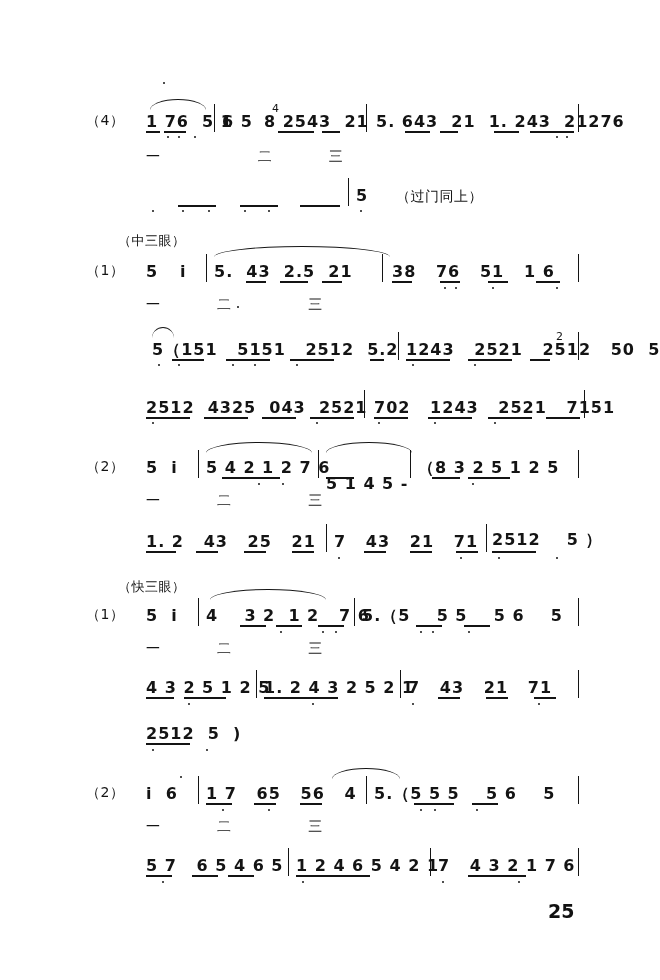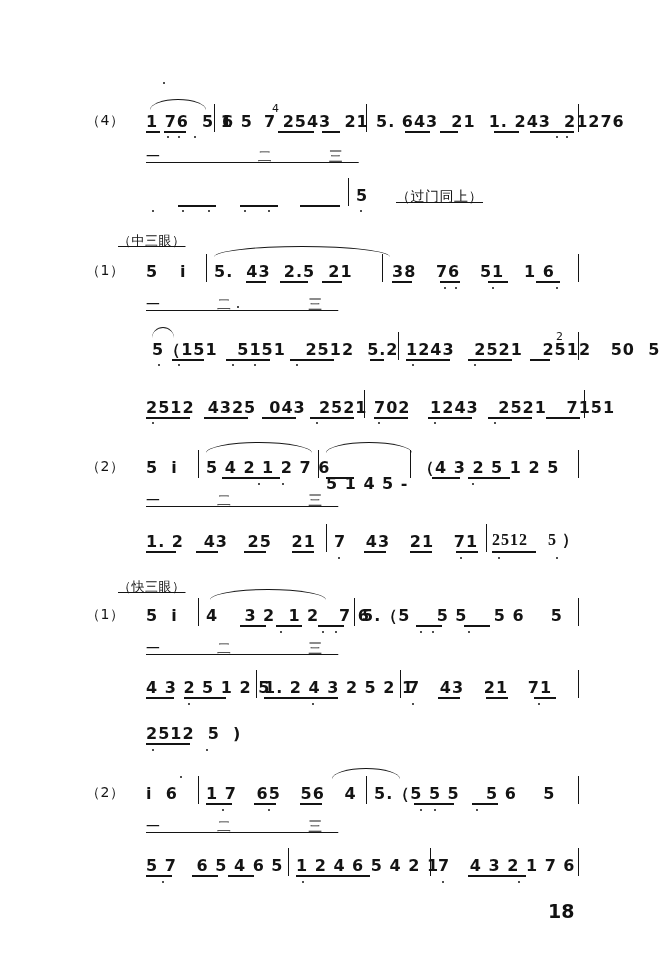--- a/index.html
+++ b/index.html
@@ -93,7 +93,7 @@
 
   <div class="t num" style="left:222px;top:112px;">6 5</div>
   <div class="t small" style="left:272px;top:102px;font-family:'DejaVu Sans',sans-serif;">4</div>
-  <div class="t num" style="left:264px;top:112px;">7 2543  21</div>
+  <div class="t num" style="left:264px;top:112px;">8 2543  21</div>
   <div class="beam" style="left:278px;top:131px;width:36px;"></div>
   <div class="beam" style="left:322px;top:131px;width:18px;"></div>
   <div class="bar" style="left:366px;top:104px;height:28px;"></div>

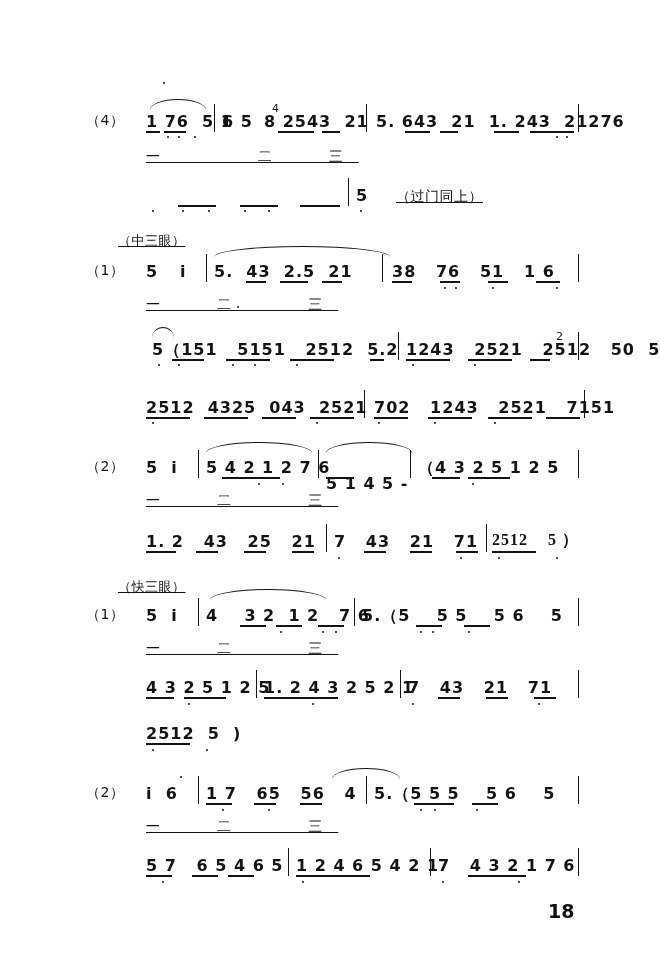--- a/index.html
+++ b/index.html
@@ -33,7 +33,6 @@
   .cn{
     font-family:"DejaVu Sans", sans-serif;
     font-size:14px;
-    text-decoration:underline;
   }
   .label{
     font-family:"DejaVu Sans", sans-serif;

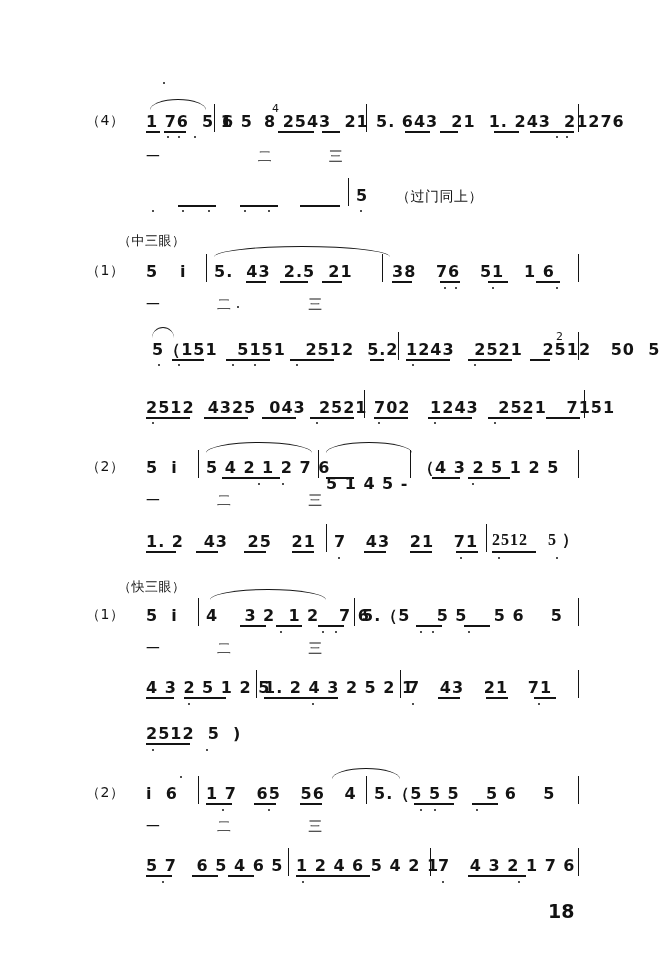--- a/index.html
+++ b/index.html
@@ -205,7 +205,7 @@
   <div class="t num" style="left:326px;top:458px;margin-top:16px;">5 1 4 5 -</div>
   <div class="beam" style="left:326px;top:477px;width:28px;"></div>
   <div class="bar" style="left:410px;top:450px;height:28px;"></div>
-  <div class="t num" style="left:418px;top:458px;">（4 3 2 5 1 2 5</div>
+  <div class="t num" style="left:418px;top:458px;">（8 3 2 5 1 2 5</div>
   <div class="beam" style="left:432px;top:477px;width:28px;"></div>
   <div class="beam" style="left:468px;top:477px;width:42px;"></div>
   <div class="dot" style="left:472px;top:483px;"></div>

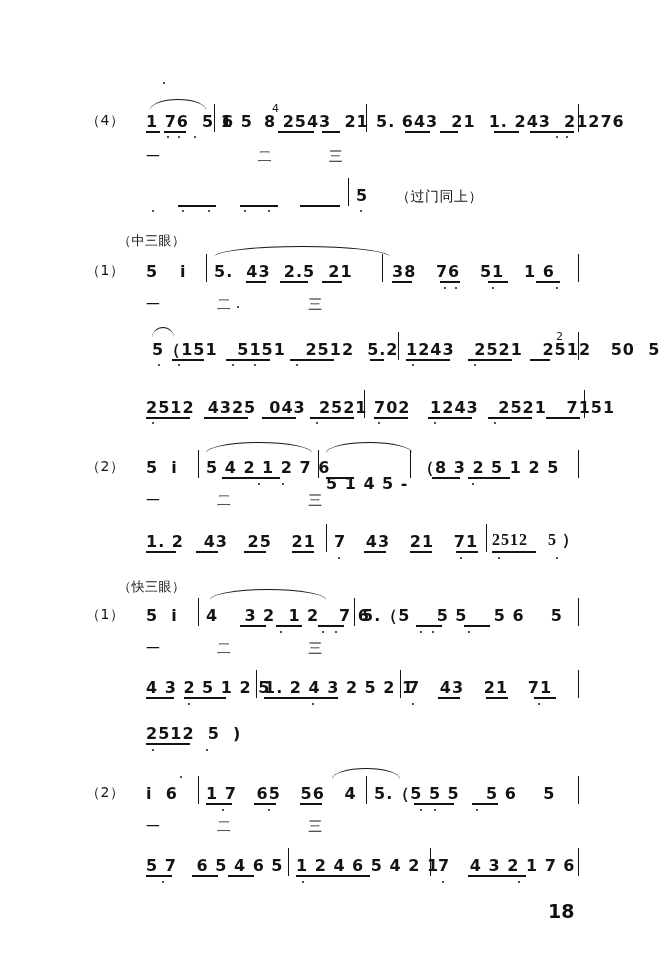--- a/index.html
+++ b/index.html
@@ -226,7 +226,7 @@
   <div class="dot" style="left:338px;top:557px;"></div>
   <div class="dot" style="left:460px;top:557px;"></div>
   <div class="bar" style="left:486px;top:524px;height:28px;"></div>
-  <div class="t num" style="left:492px;top:530px;font-family:Liberation Serif, serif;">2512    5 ）</div>
+  <div class="t num" style="left:492px;top:530px;">2512    5 ）</div>
   <div class="beam" style="left:492px;top:551px;width:44px;"></div>
   <div class="dot" style="left:498px;top:557px;"></div>
   <div class="dot" style="left:556px;top:557px;"></div>

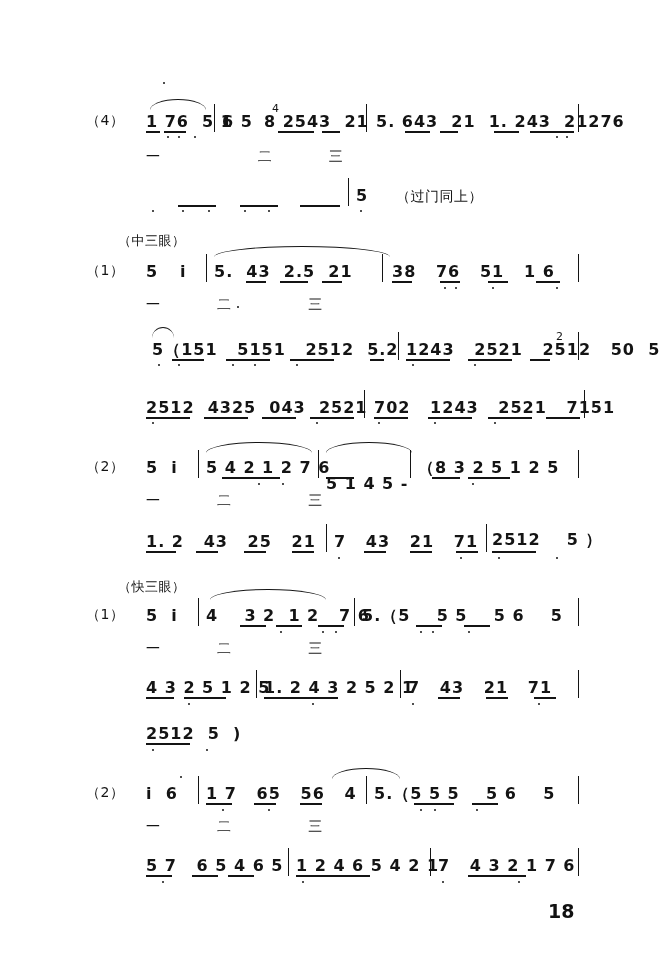--- a/index.html
+++ b/index.html
@@ -315,7 +315,7 @@
   <div class="dot" style="left:518px;top:881px;"></div>
   <div class="bar" style="left:578px;top:848px;height:28px;"></div>
 
-  <div class="pagenum" style="left:548px;top:900px;">18</div>
+  <div class="pagenum" style="left:548px;top:900px;">25</div>
 
   <div class="t num" style="left:500px;top:398px;"></div>
 </div>

